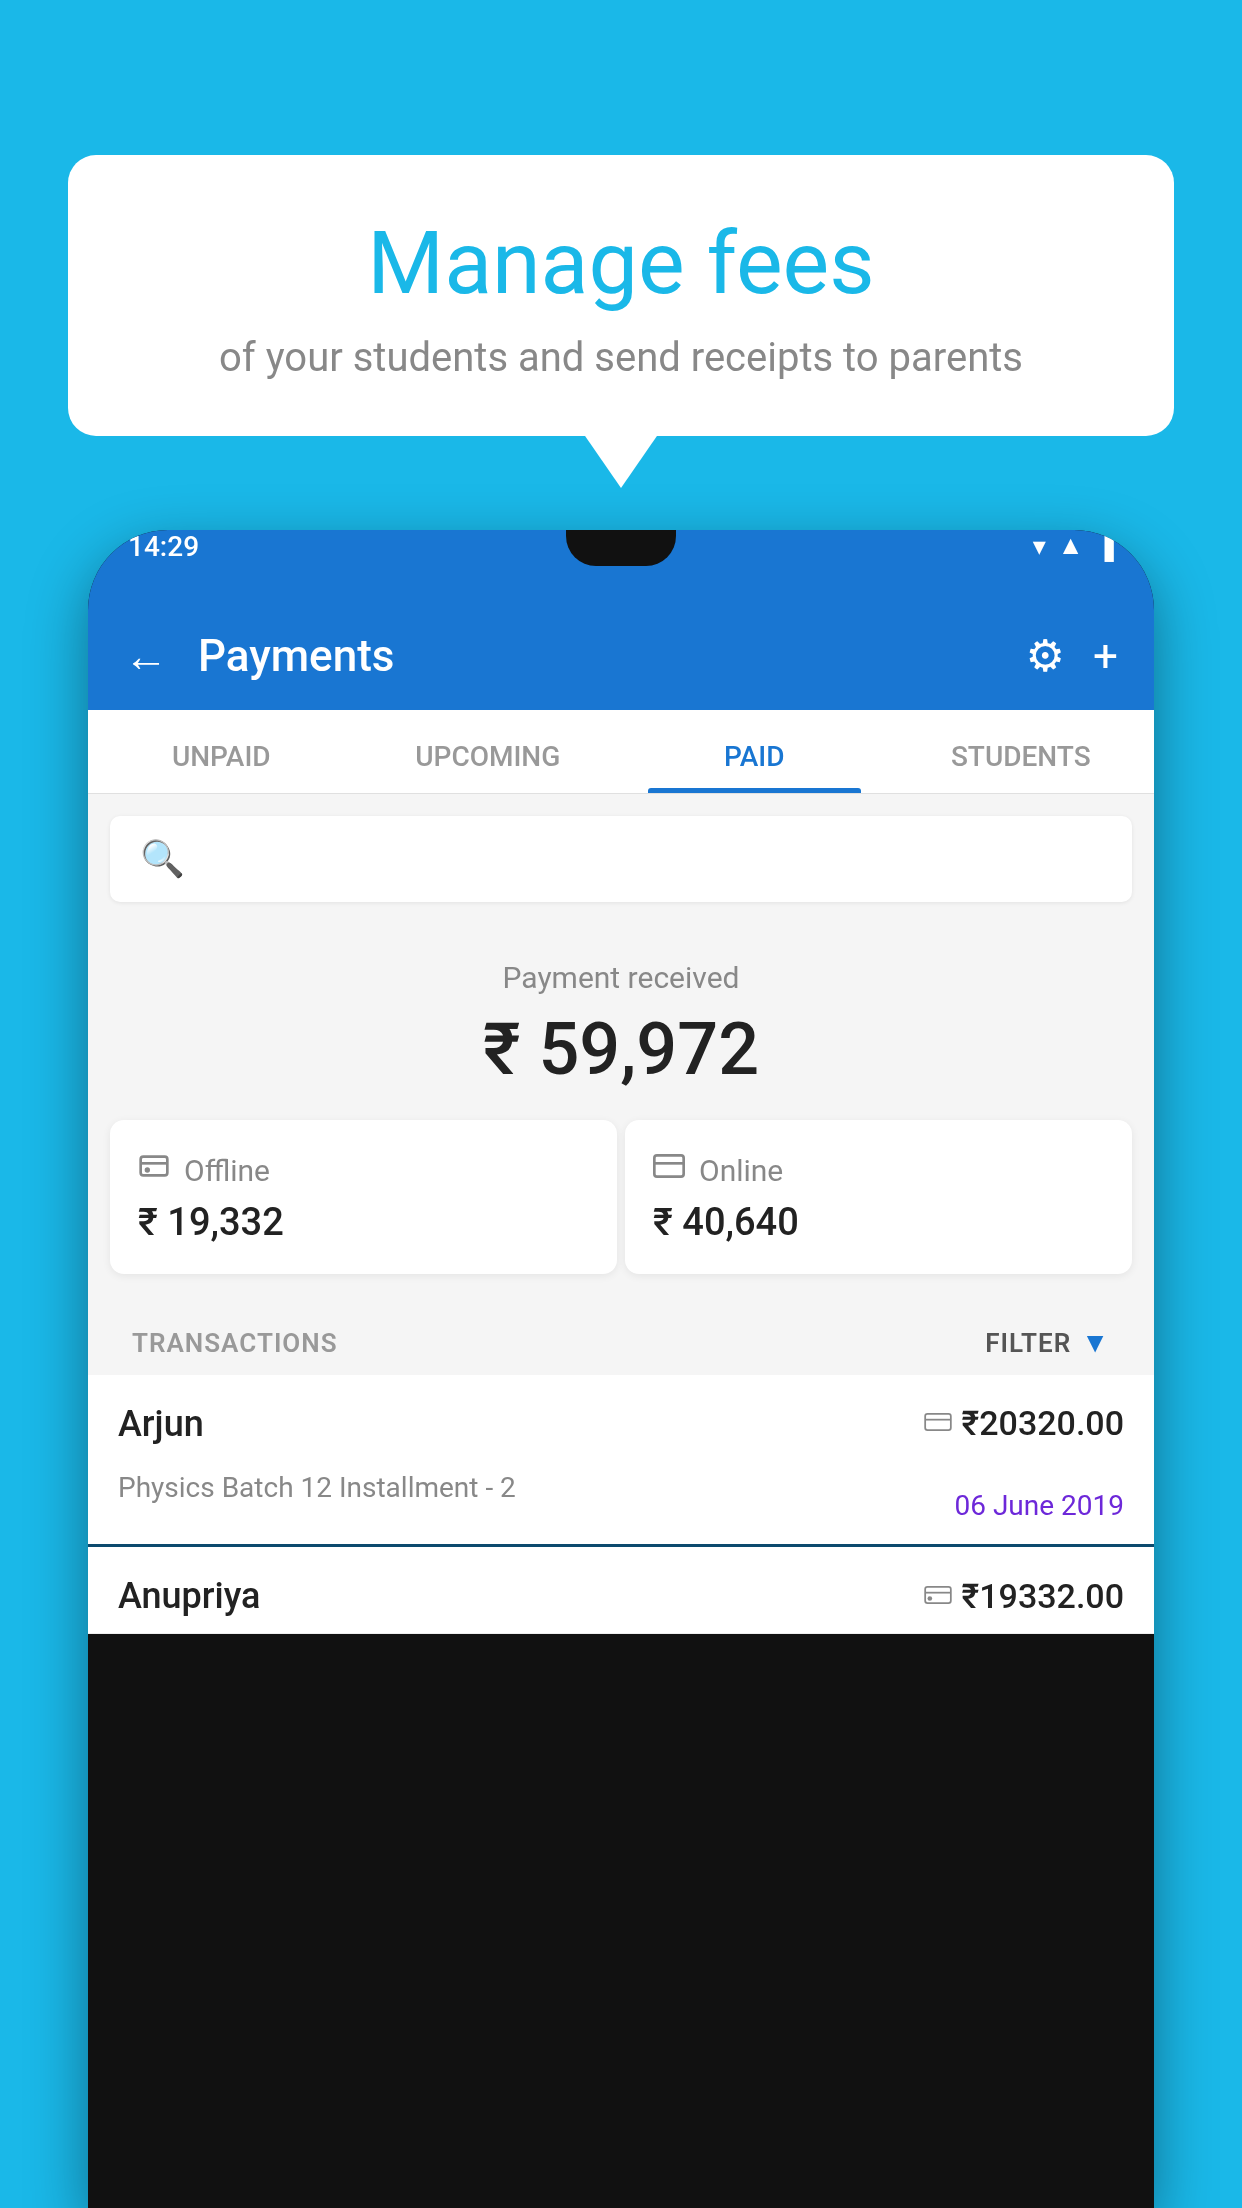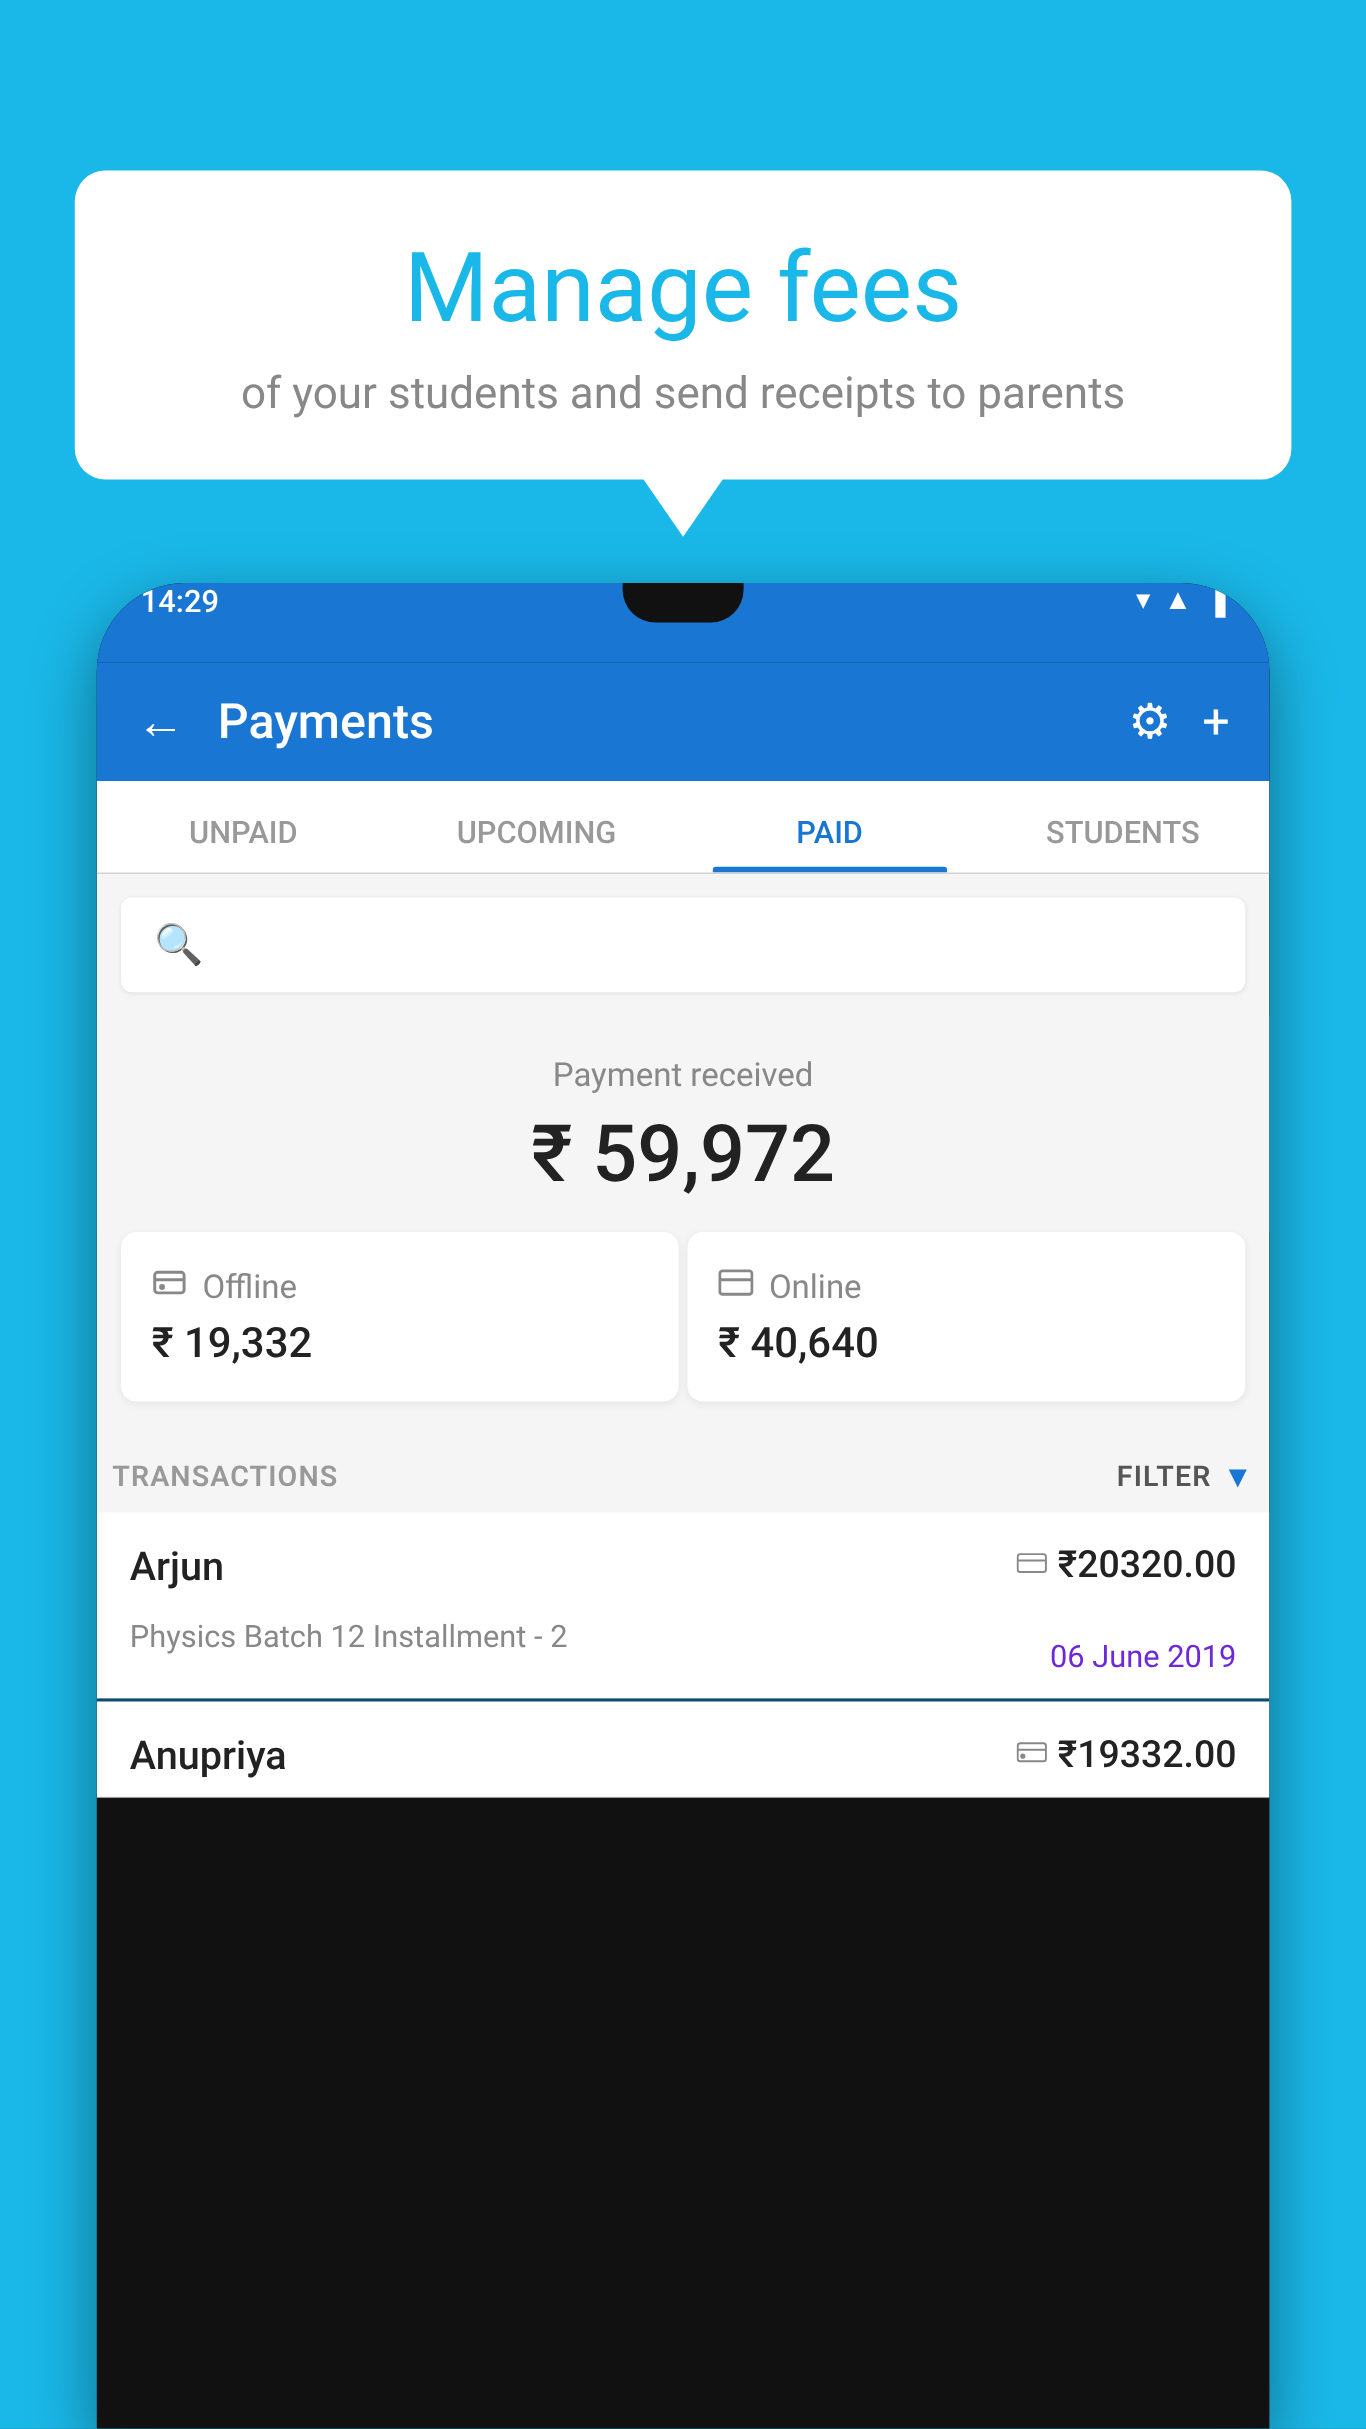--- a/index.html
+++ b/index.html
@@ -270,7 +270,7 @@
       display: flex;
       justify-content: space-between;
       align-items: center;
-      padding: 22px 14px 16px;
+      padding: 22px 44px 16px;
     }
 
     .transactions-label {

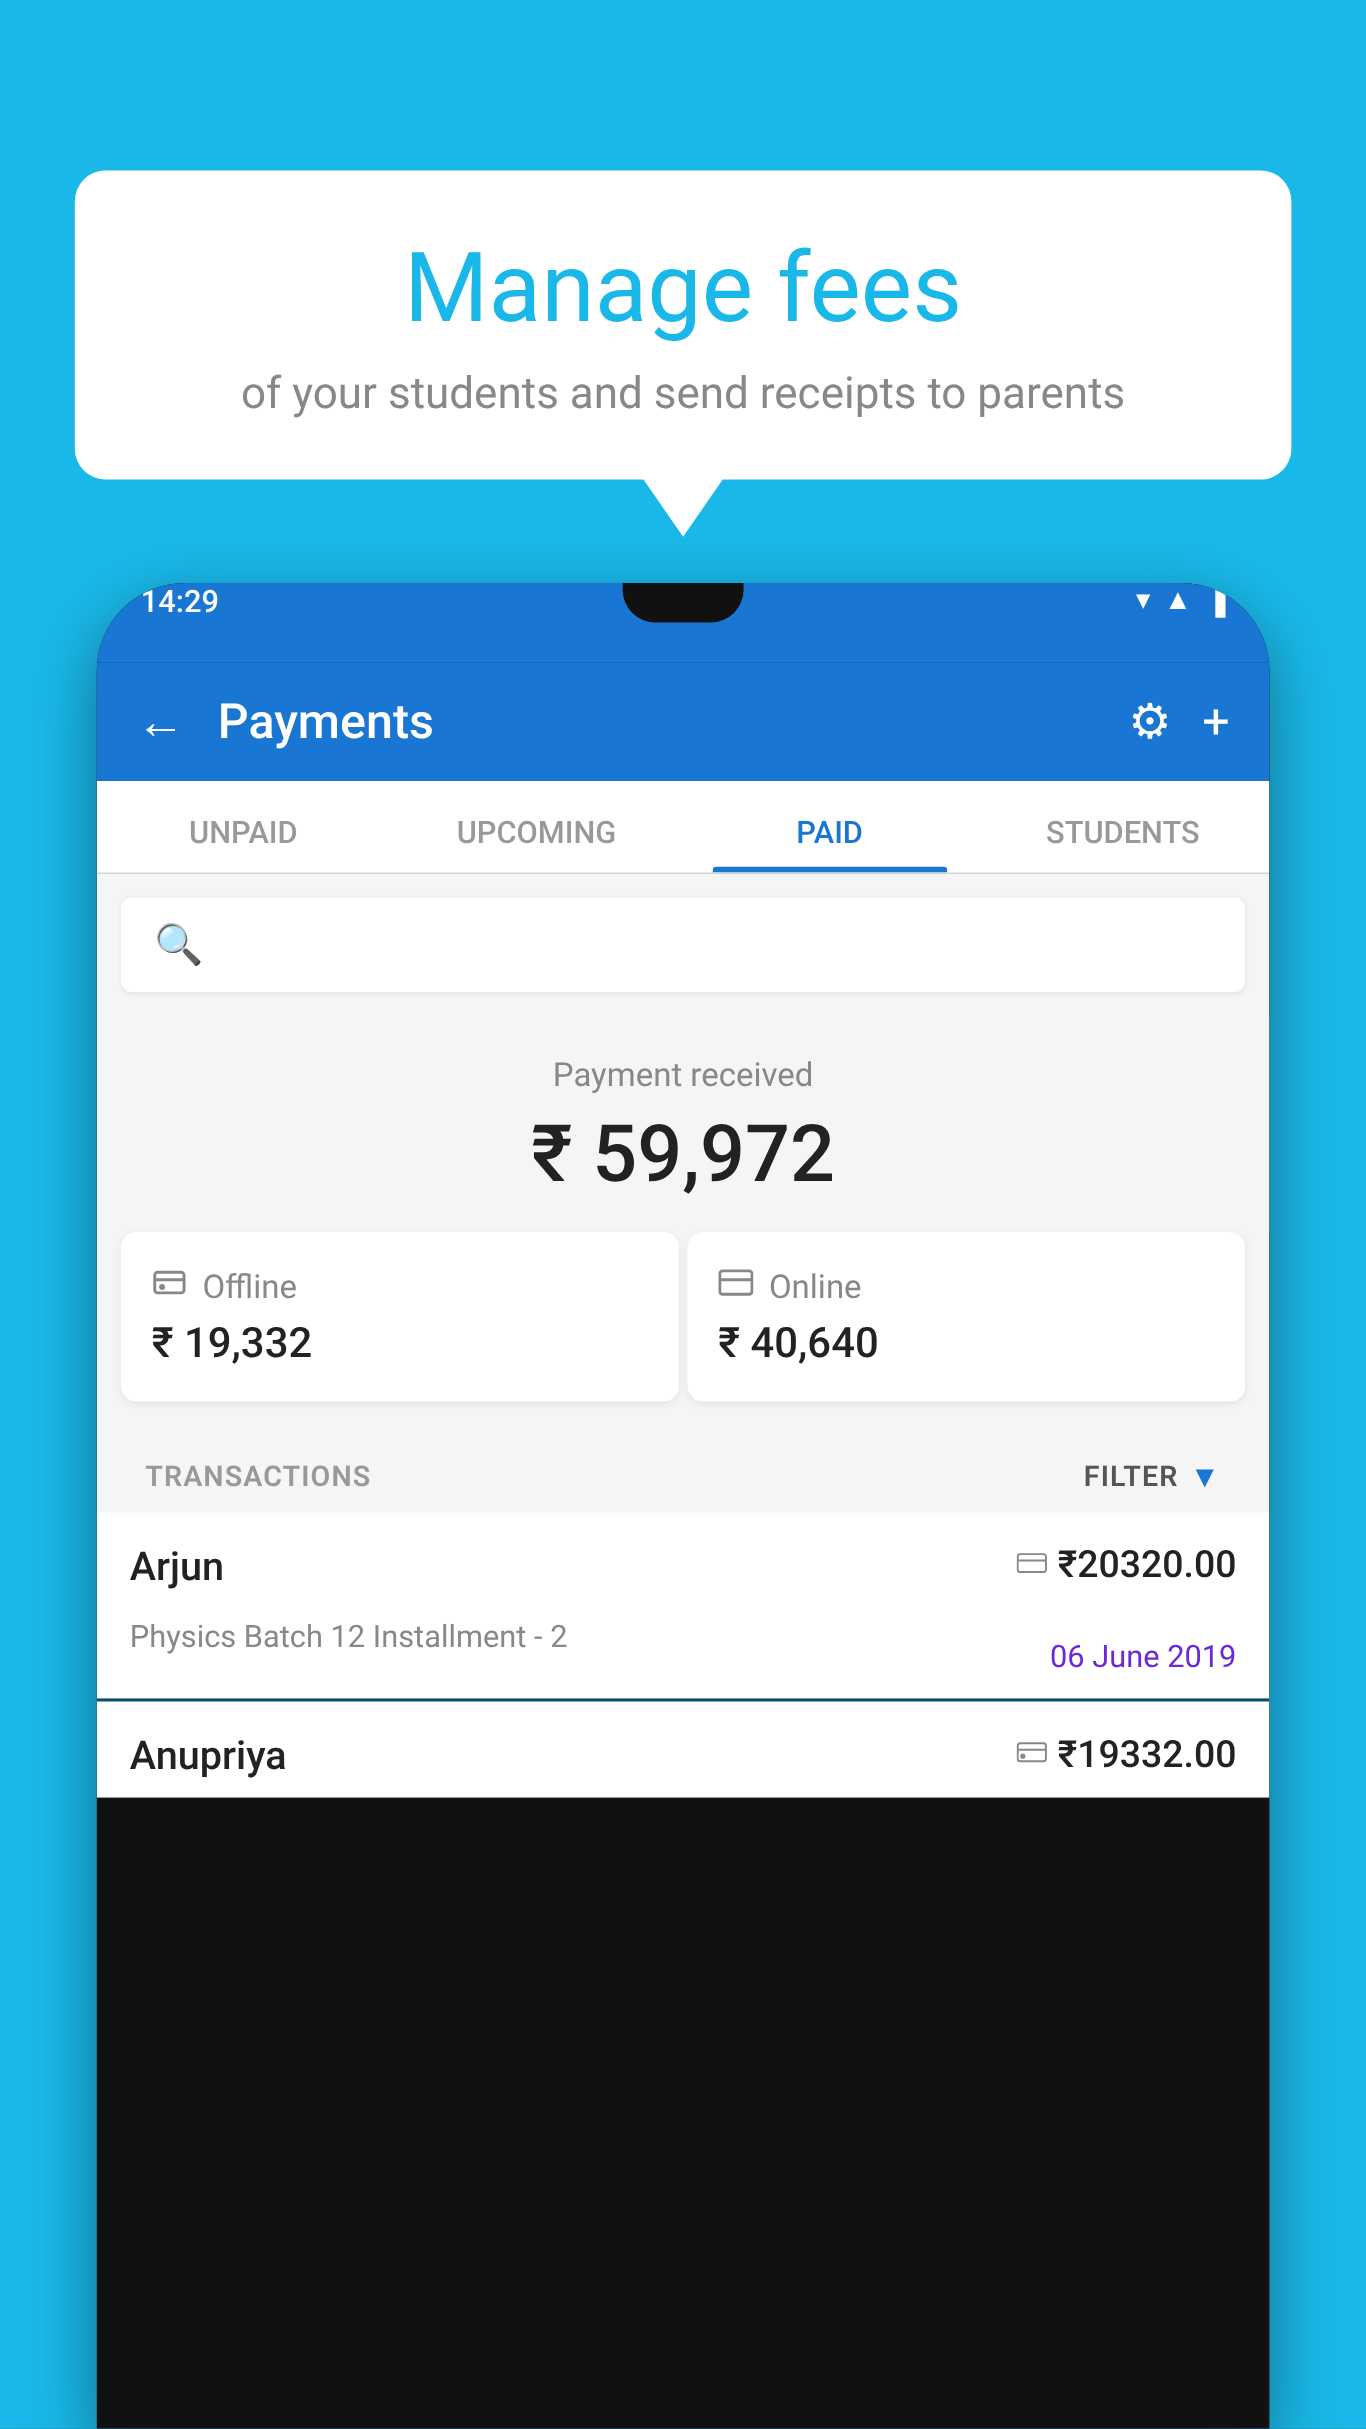--- a/index.html
+++ b/index.html
@@ -359,7 +359,7 @@
     .tr2-top {
       display: flex;
       justify-content: space-between;
-      align-items: flex-start;
+      align-items: center;
     }
 
     .tr2-name {

